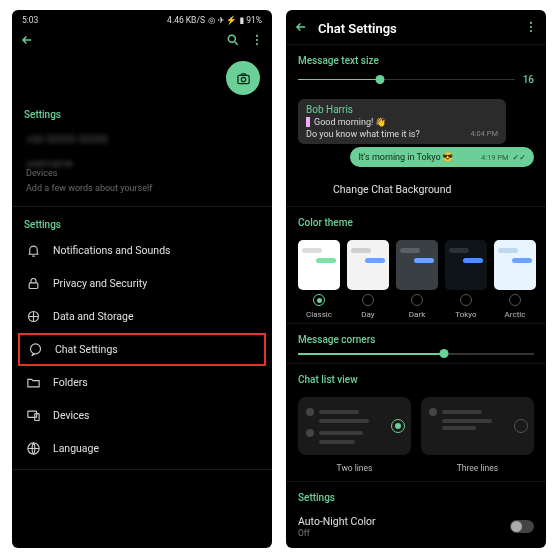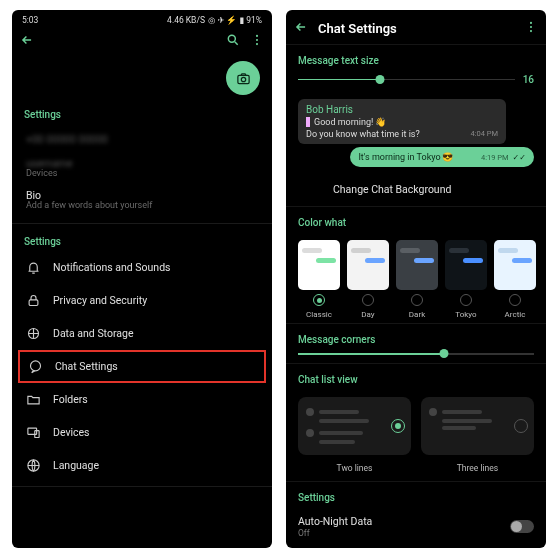--- a/index.html
+++ b/index.html
@@ -105,7 +105,6 @@
     <div class="row blur">+00 00000 00000</div>
     <div class="row blur" style="padding-top:2px;padding-bottom:2px">username</div>
     <div class="sub">Devices</div>
-    <div class="row" style="padding-top:2px;padding-bottom:2px">Bio</div>
     <div class="sub">Add a few words about yourself</div>
     <div class="divv"></div>
     <div class="sect">Settings</div>

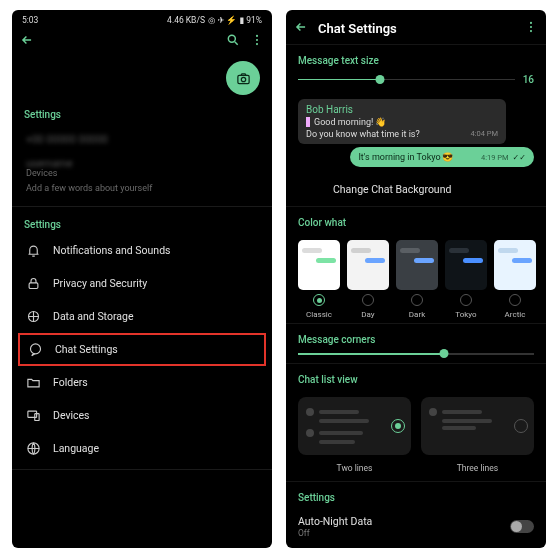--- a/index.html
+++ b/index.html
@@ -204,7 +204,7 @@
 
     <div class="plain">Change Chat Background</div>
 
-    <div class="sechead">Color what</div>
+    <div class="sechead">Color theme</div>
     <div class="themes">
       <div class="th sel">
         <div class="thc" style="background:#fff">

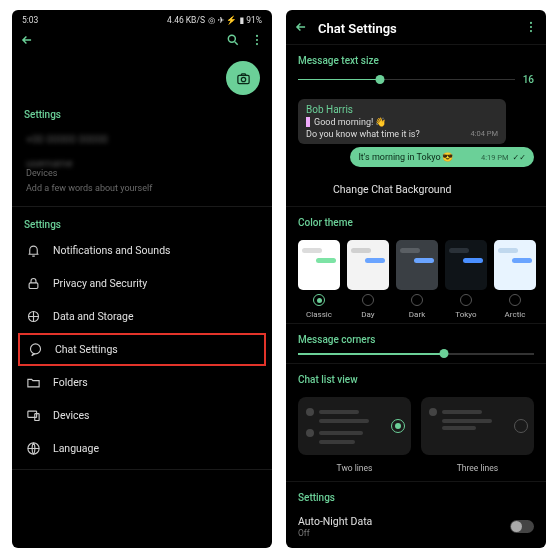--- a/index.html
+++ b/index.html
@@ -301,7 +301,7 @@
     <div class="sechead">Settings</div>
     <div class="row" style="padding:6px 12px">
       <div>
-        <div>Auto-Night Data</div>
+        <div>Auto-Night Color</div>
         <div style="color:#777;font-size:8.5px">Off</div>
       </div>
       <div class="switch"></div>

